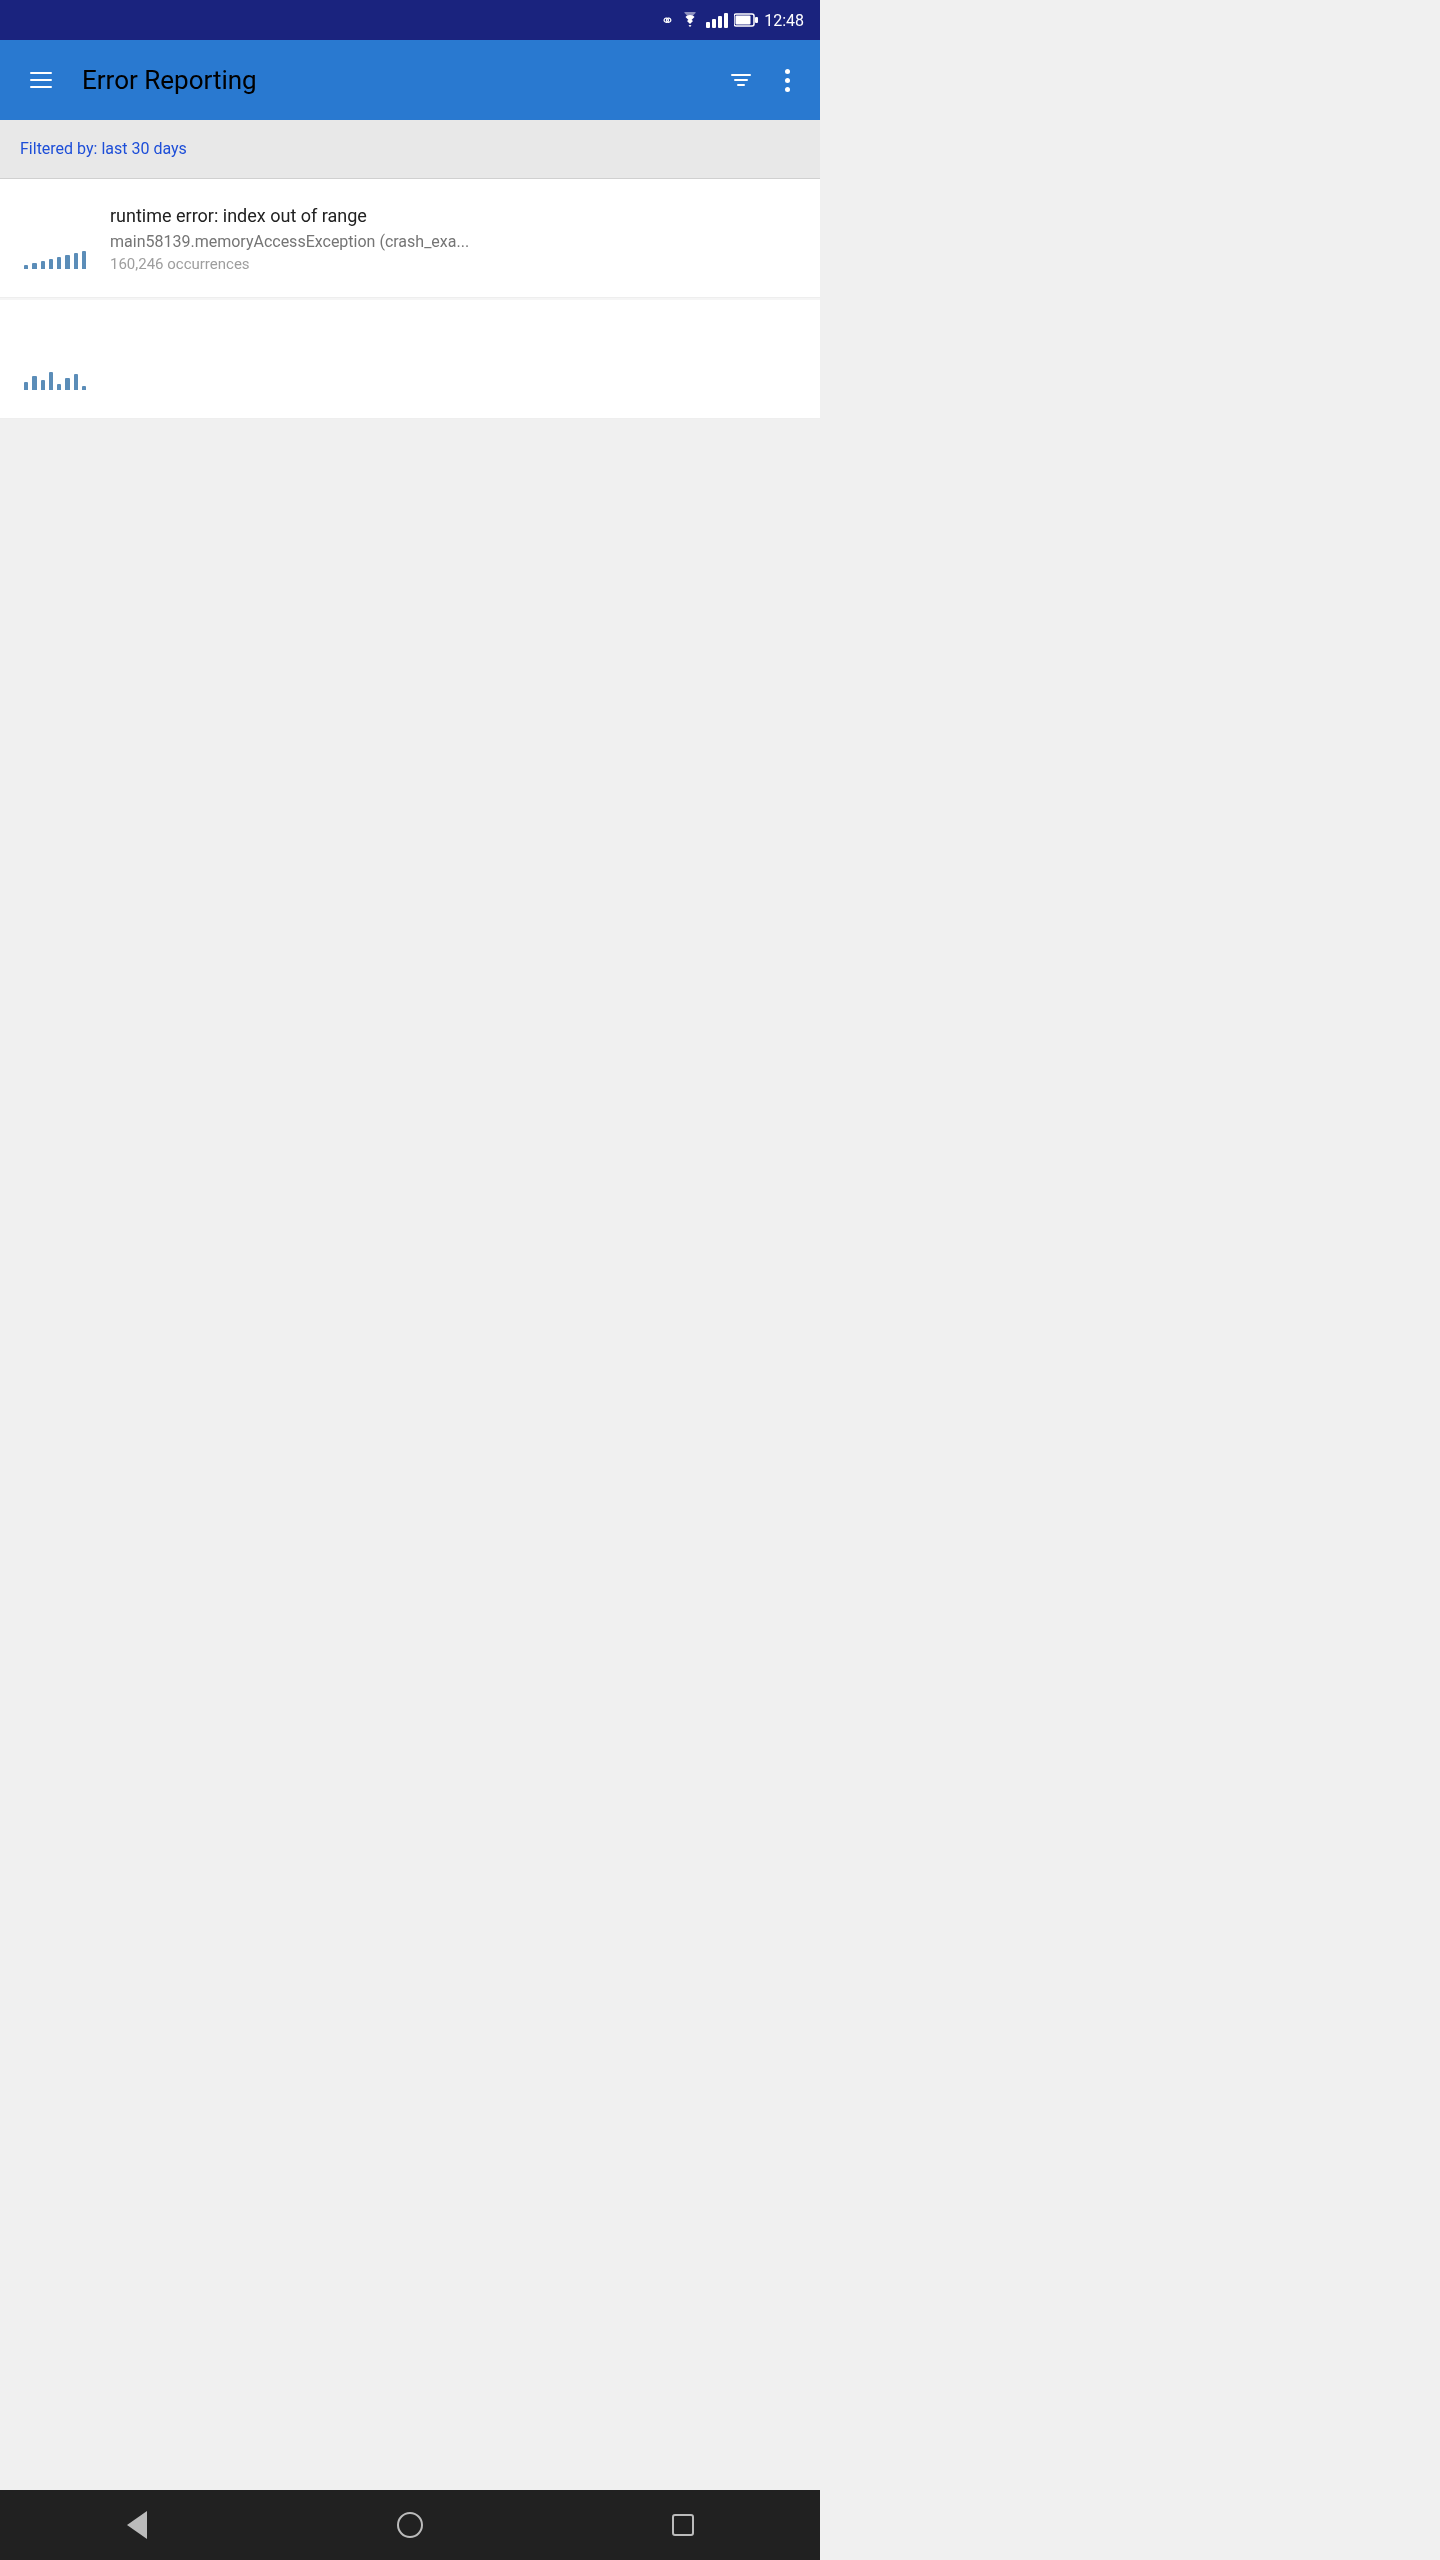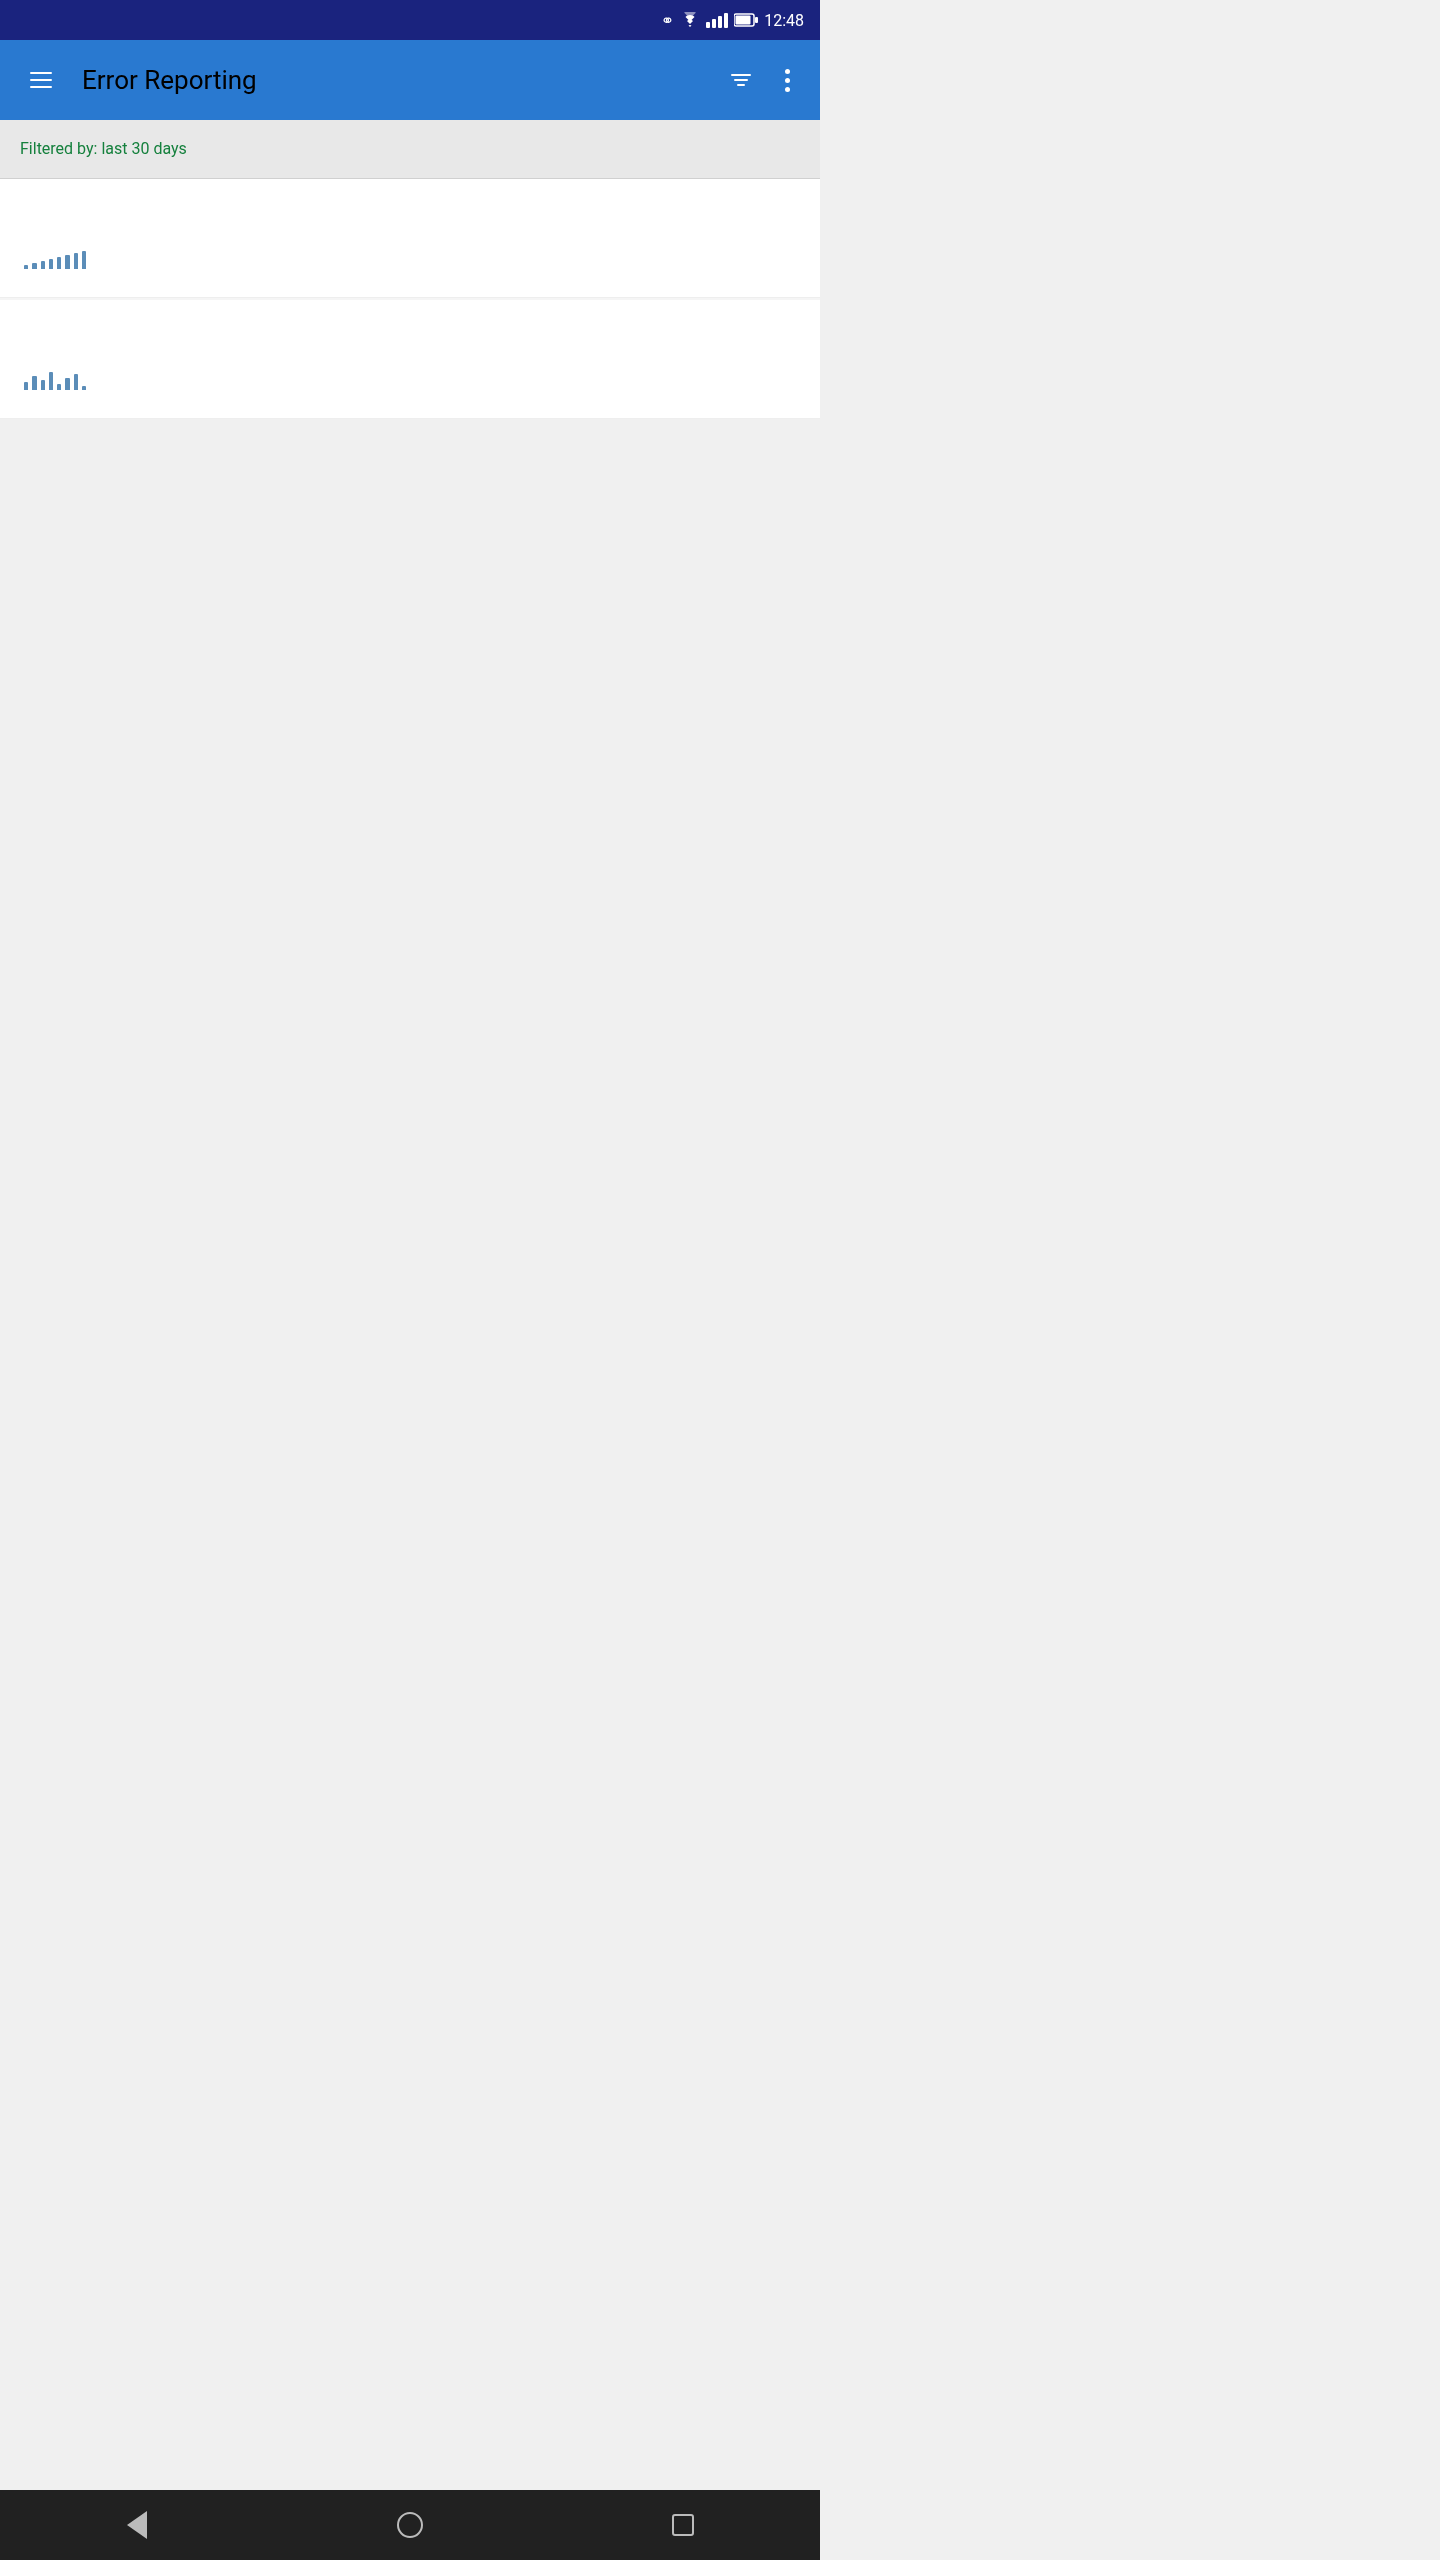--- a/index.html
+++ b/index.html
@@ -88,7 +88,7 @@
     }
 
     .filter-text {
-      color: #15803d;
+      color: #1d4ed8;
       font-size: 16px;
       line-height: 1.6;
     }

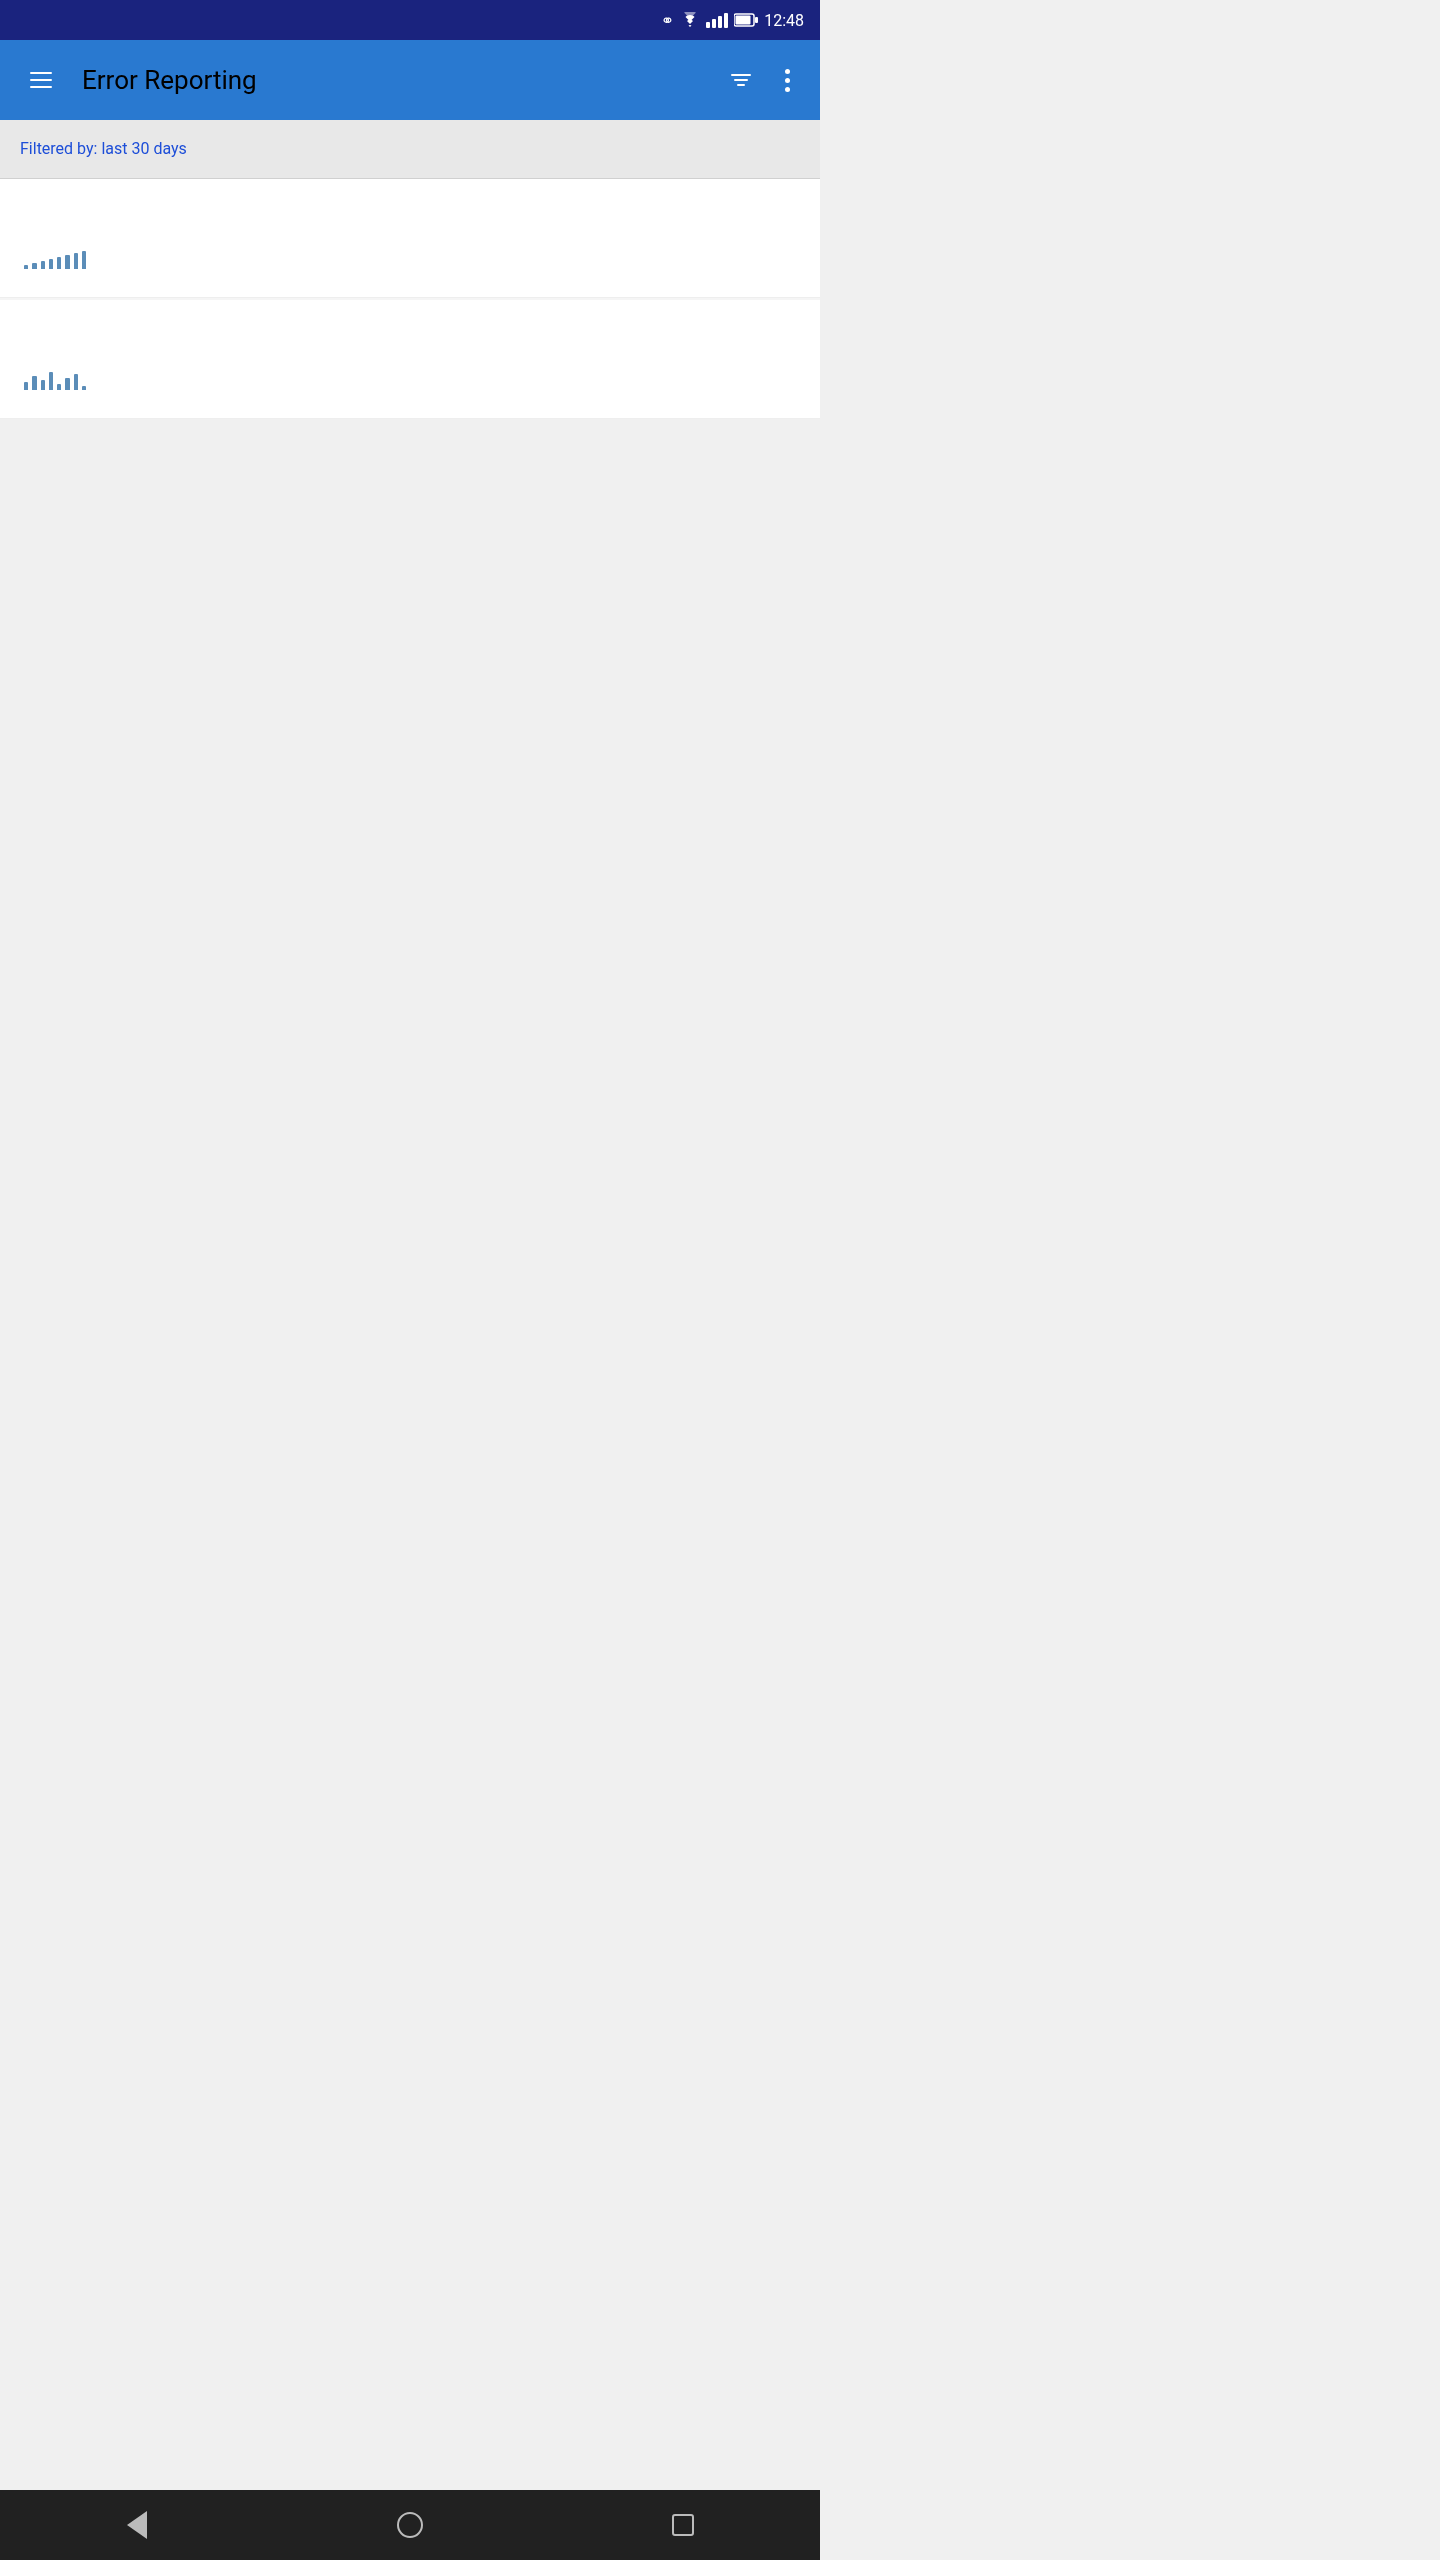--- a/index.html
+++ b/index.html
@@ -335,6 +335,11 @@
         <div class="bar" style="height: 16px;"></div>
         <div class="bar" style="height: 18px;"></div>
       </div>
+      <div class="error-content">
+        <div class="error-title">runtime error: index out of range</div>
+        <div class="error-detail">main58139.memoryAccessException (crash_exa...</div>
+        <div class="error-occurrences">160,246 occurrences</div>
+      </div>
     </div>
     <div class="error-item">
       <div class="bar-chart">

